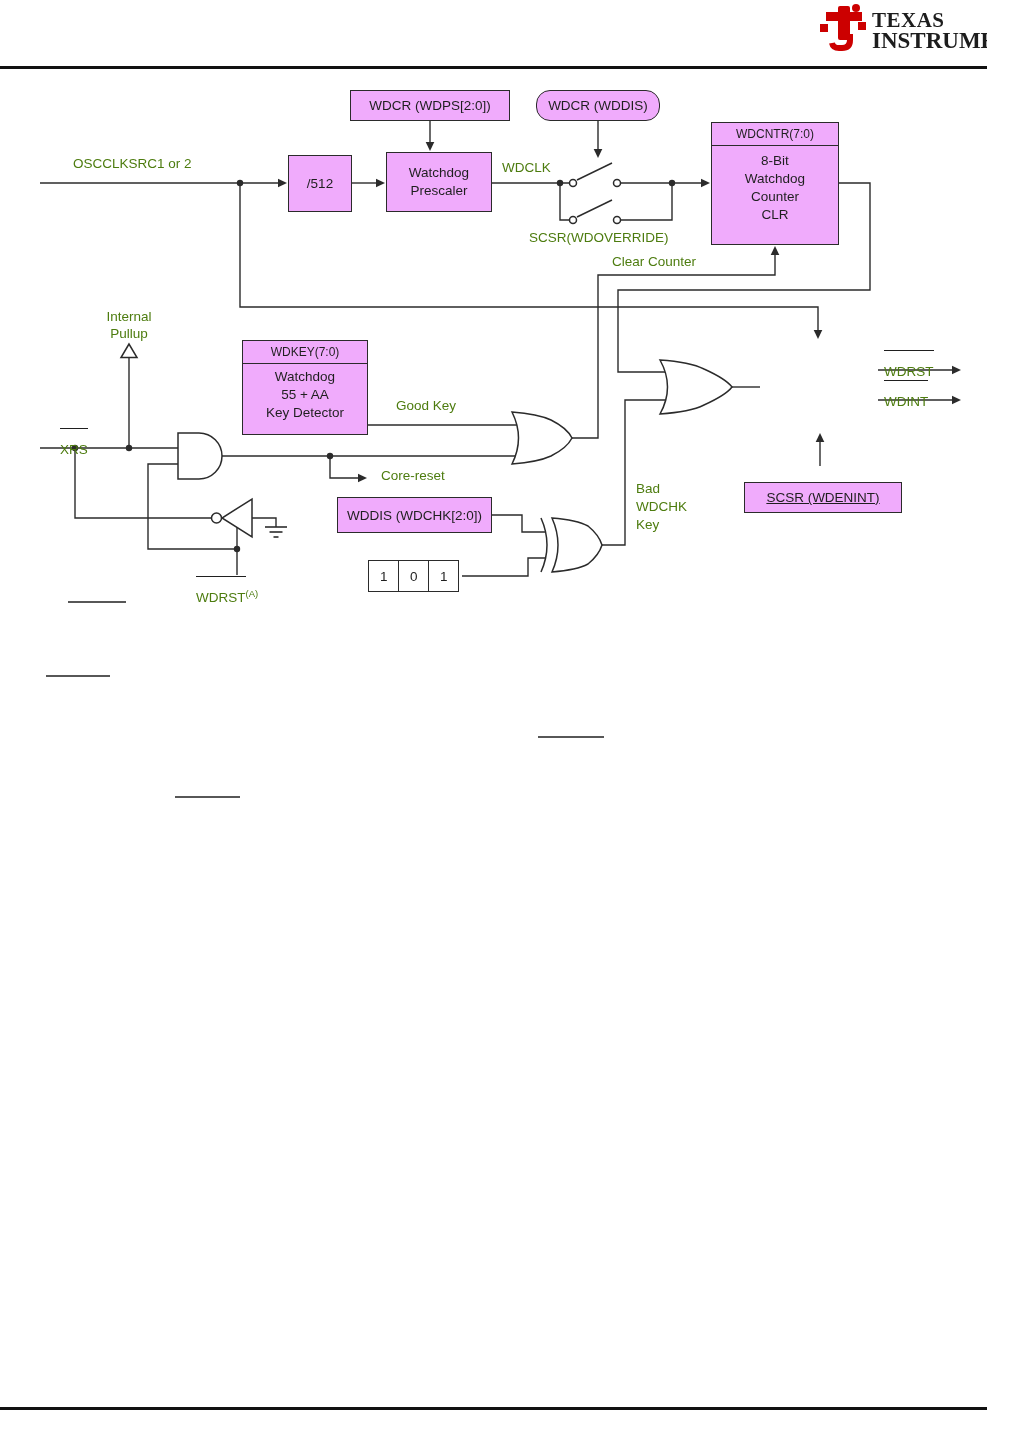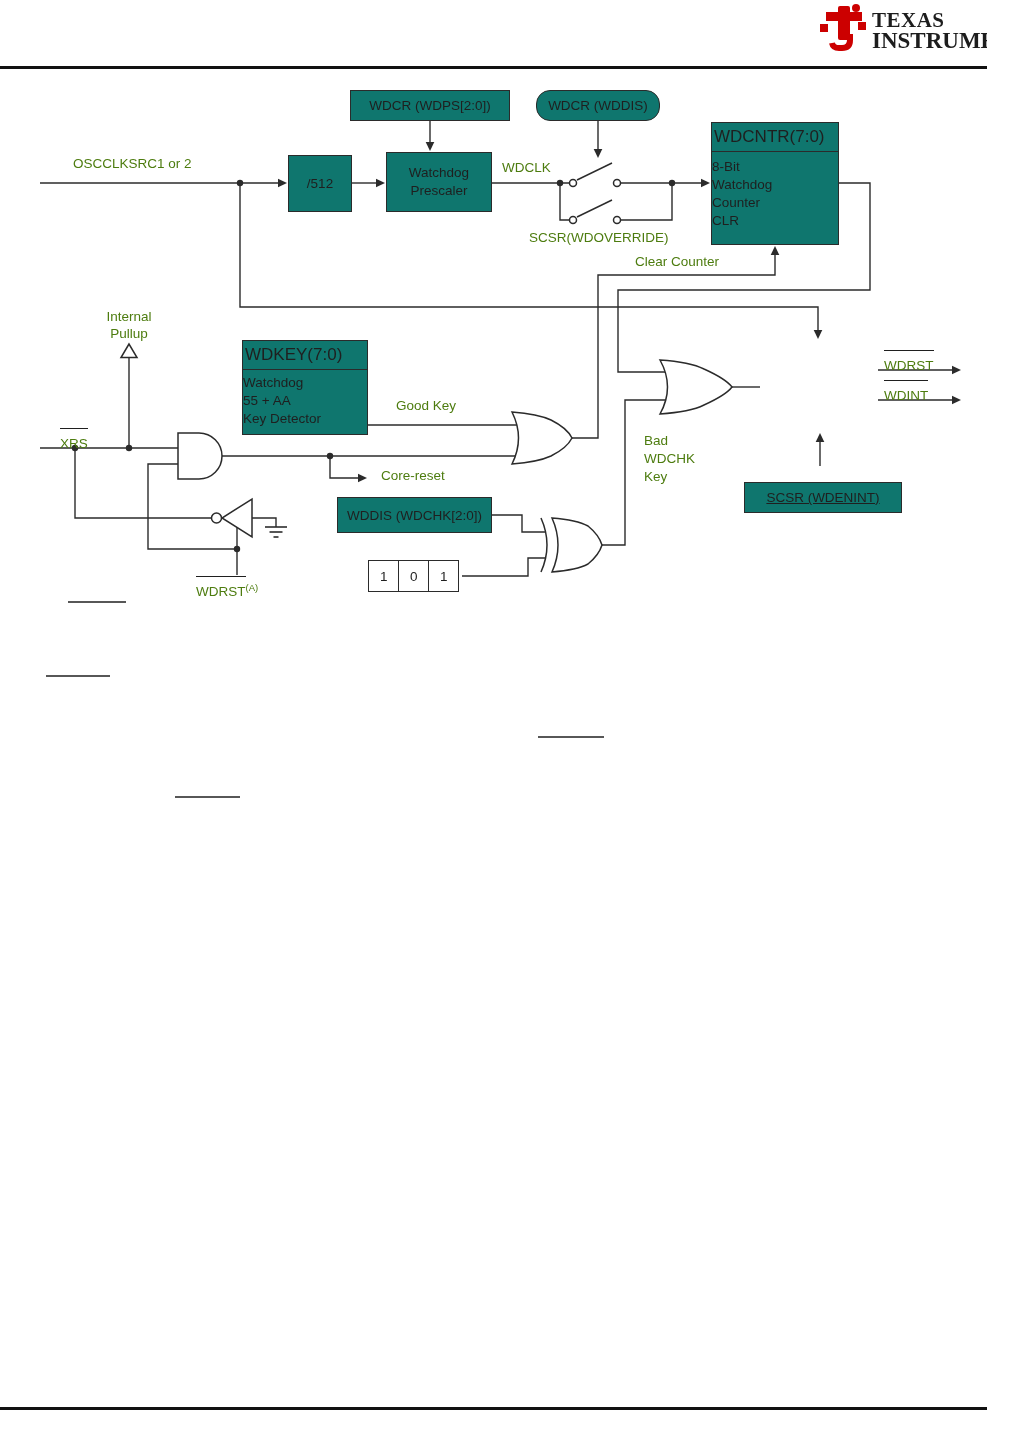--- a/index.html
+++ b/index.html
@@ -8,8 +8,8 @@
   .abs{position:absolute;}
   .rule{position:absolute;left:0;width:1021px;height:3px;background:#111;}
   .lbl{position:absolute;font-size:13.5px;white-space:nowrap;color:#4d7c0f;}
-  .box{position:absolute;background:#0f766e;border:1.4px solid #2b2b2b;box-sizing:border-box;
-       font-size:13.5px;color:#1f1f1f;text-align:left;}
+  .box{position:absolute;background:#f0abfc;border:1.4px solid #2b2b2b;box-sizing:border-box;
+       font-size:13.5px;color:#1f1f1f;text-align:center;}
   .box .title{border-bottom:1.4px solid #2b2b2b;padding:4px 2px;font-size:17px;}
   .box .bline{line-height:18px;}
   .center-v{display:flex;flex-direction:column;justify-content:center;align-items:center;}

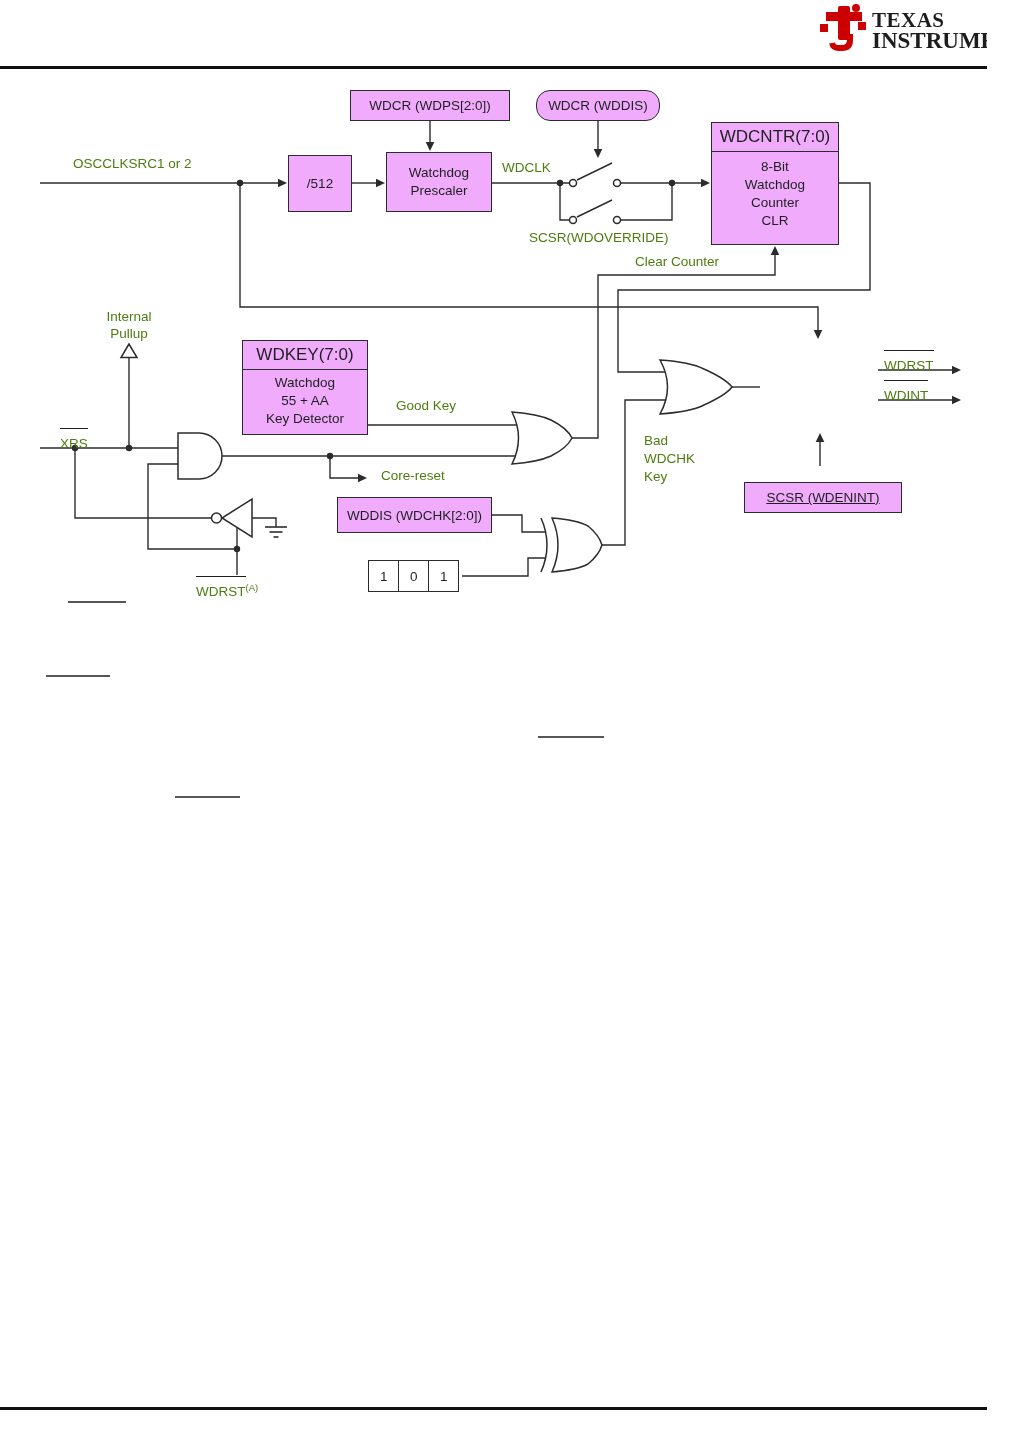--- a/index.html
+++ b/index.html
@@ -10,7 +10,7 @@
   .lbl{position:absolute;font-size:13.5px;white-space:nowrap;color:#4d7c0f;}
   .box{position:absolute;background:#f0abfc;border:1.4px solid #2b2b2b;box-sizing:border-box;
        font-size:13.5px;color:#1f1f1f;text-align:center;}
-  .box .title{border-bottom:1.4px solid #2b2b2b;padding:4px 2px;font-size:17px;}
+  .box .title{border-bottom:1.4px solid #2b2b2b;padding:4px 2px;font-size:12px;}
   .box .bline{line-height:18px;}
   .center-v{display:flex;flex-direction:column;justify-content:center;align-items:center;}
   .ovl{display:inline-block;border-top:1.5px solid #1f1f1f;padding-top:8px;line-height:14px;}

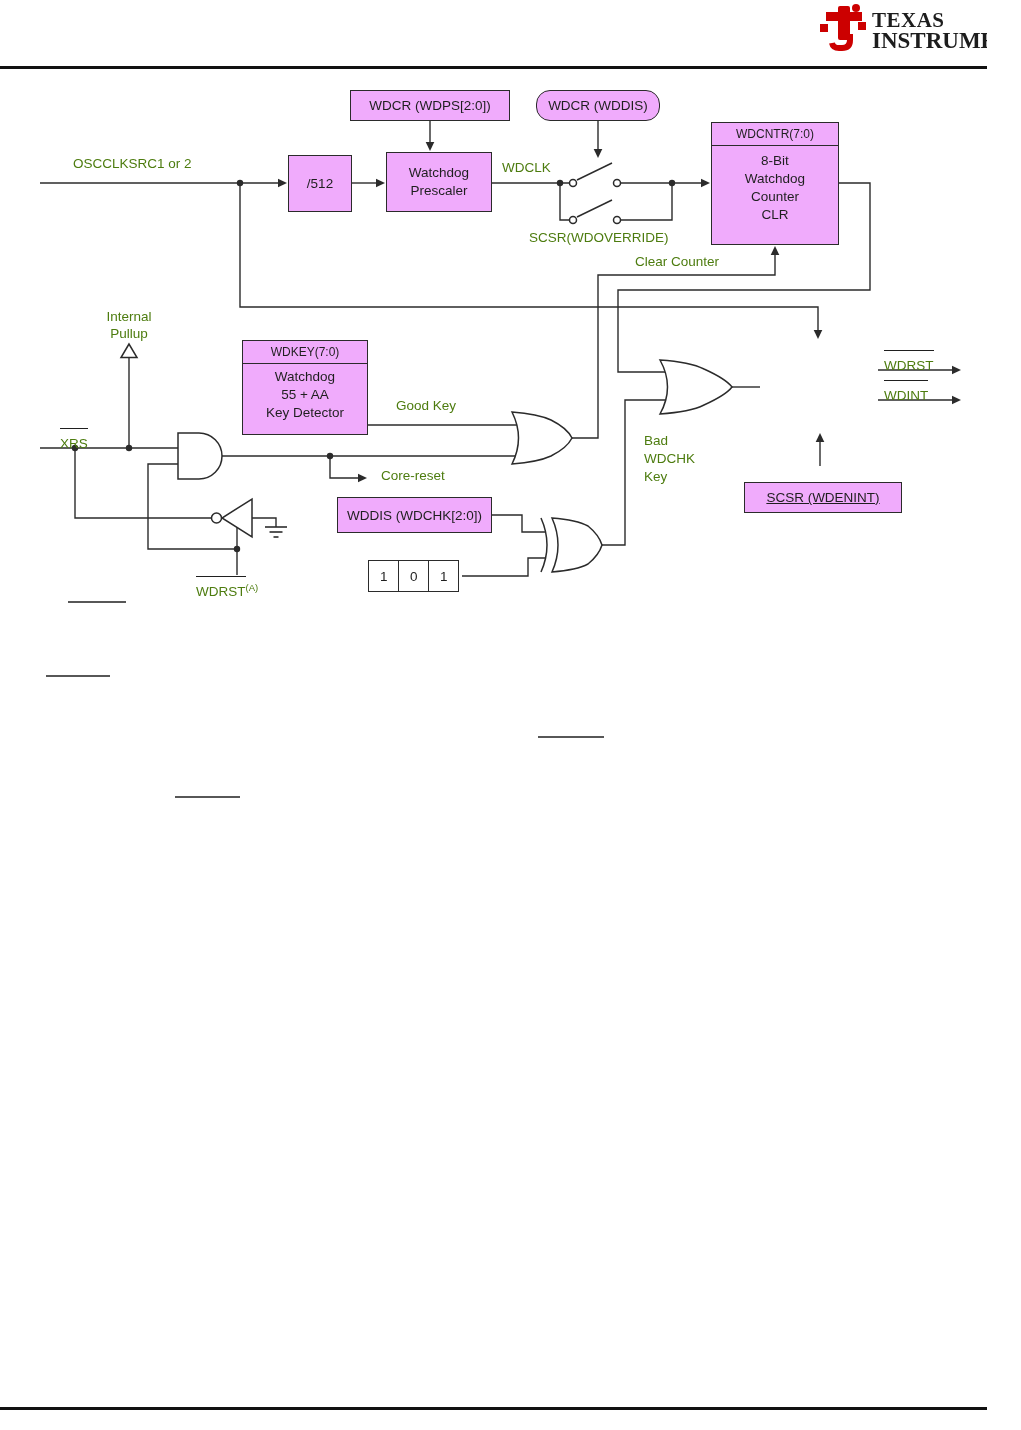--- a/index.html
+++ b/index.html
@@ -183,7 +183,7 @@
   <div class="lbl" style="left:73px;top:156px;">OSCCLKSRC1 or 2</div>
   <div class="lbl" style="left:502px;top:160px;">WDCLK</div>
   <div class="lbl" style="left:529px;top:230px;">SCSR(WDOVERRIDE)</div>
-  <div class="lbl" style="left:635px;top:254px;">Clear Counter</div>
+  <div class="lbl" style="left:612px;top:254px;">Clear Counter</div>
 
   <div class="lbl" style="left:88px;top:308px;width:82px;text-align:center;line-height:17px;">
     <div>Internal</div>

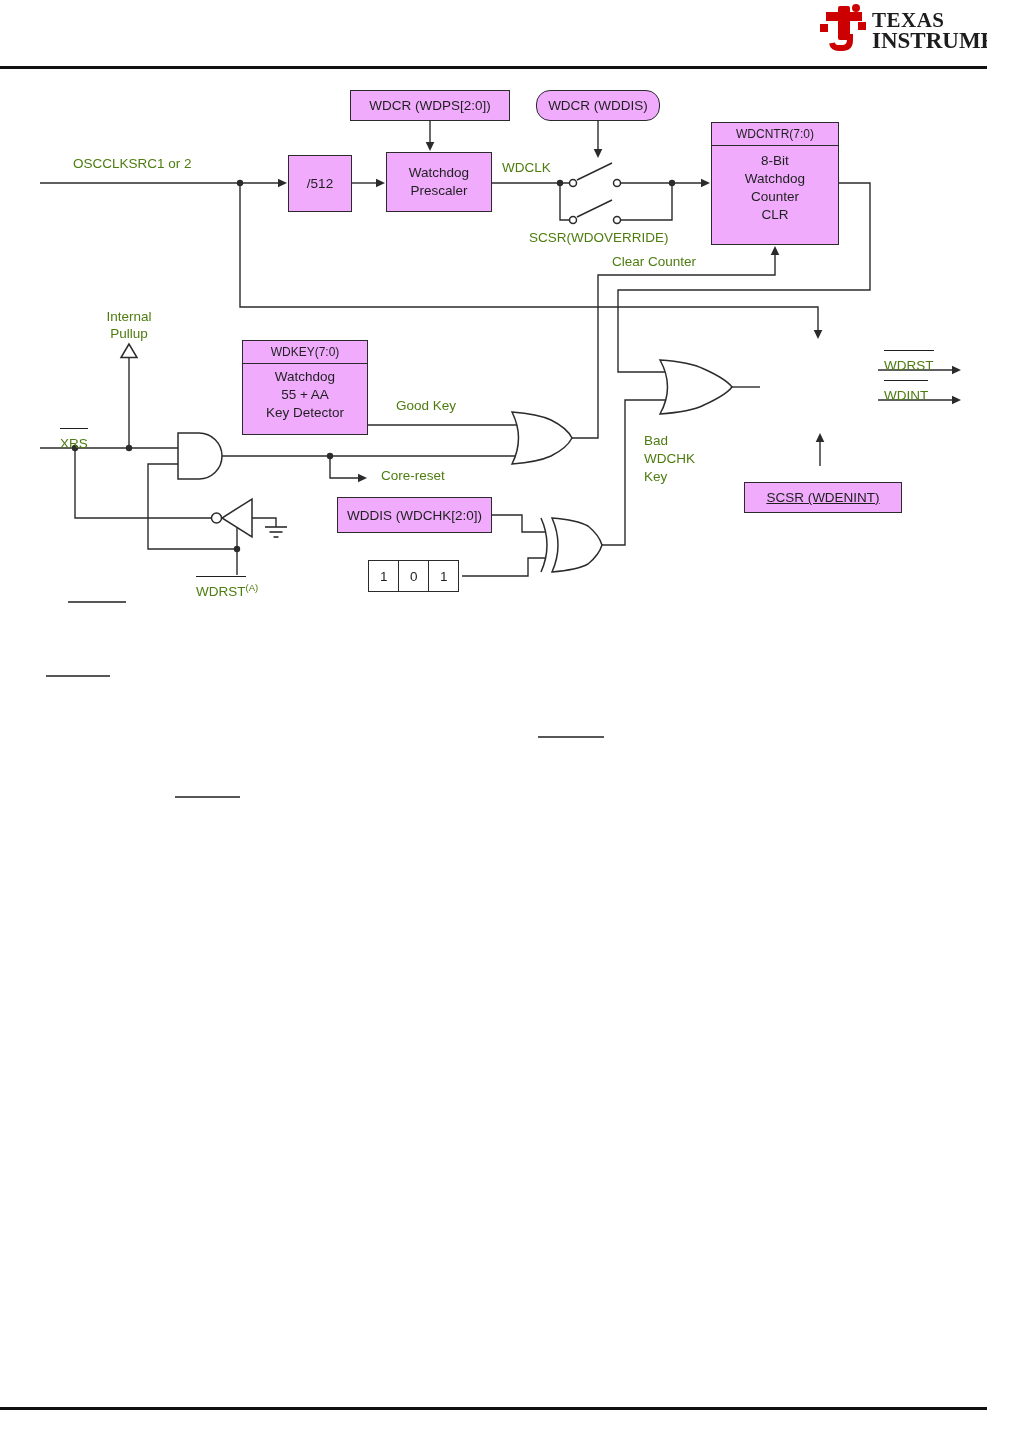--- a/index.html
+++ b/index.html
@@ -13,7 +13,7 @@
   .box .title{border-bottom:1.4px solid #2b2b2b;padding:4px 2px;font-size:12px;}
   .box .bline{line-height:18px;}
   .center-v{display:flex;flex-direction:column;justify-content:center;align-items:center;}
-  .ovl{display:inline-block;border-top:1.5px solid #1f1f1f;padding-top:8px;line-height:14px;}
+  .ovl{display:inline-block;border-top:1.5px solid #1f1f1f;padding-top:14px;line-height:14px;}
   .sup{font-size:9.5px;vertical-align:super;}
   .cells{position:absolute;display:flex;background:#fff;box-sizing:border-box;}
   .cell{width:31.4px;height:32px;border:1.4px solid #2b2b2b;box-sizing:border-box;

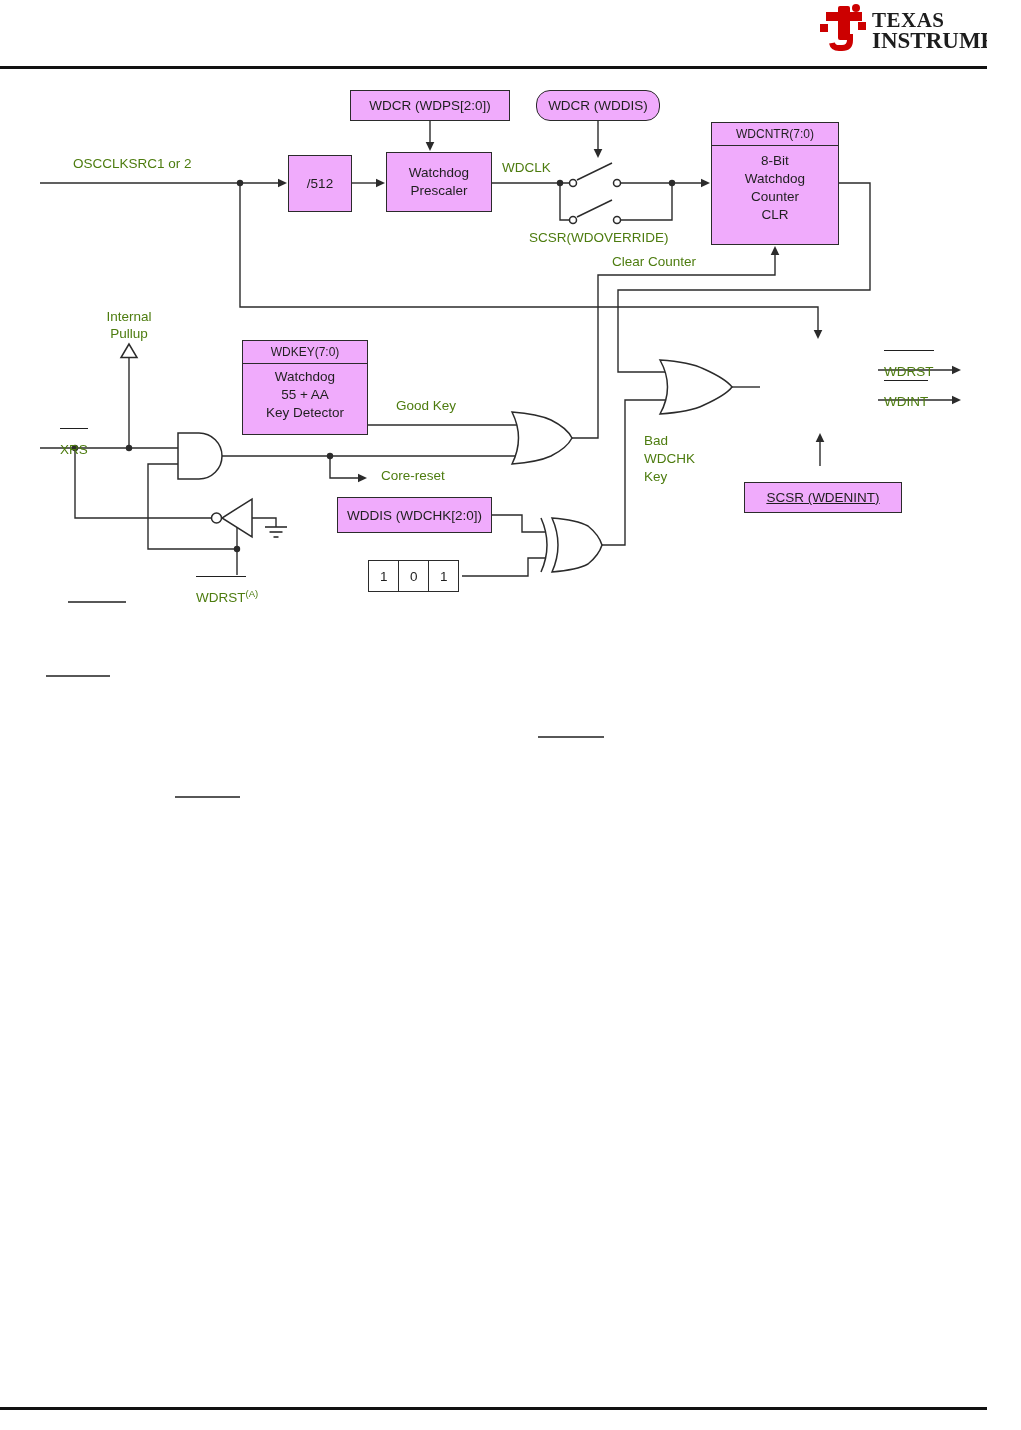--- a/index.html
+++ b/index.html
@@ -198,7 +198,7 @@
 
   <div class="lbl" style="left:381px;top:468px;">Core-reset</div>
 
-  <div class="lbl" style="left:636px;top:432px;line-height:18px;margin-left:8px;">
+  <div class="lbl" style="left:636px;top:480px;line-height:18px;">
     <div>Bad</div>
     <div>WDCHK</div>
     <div>Key</div>

